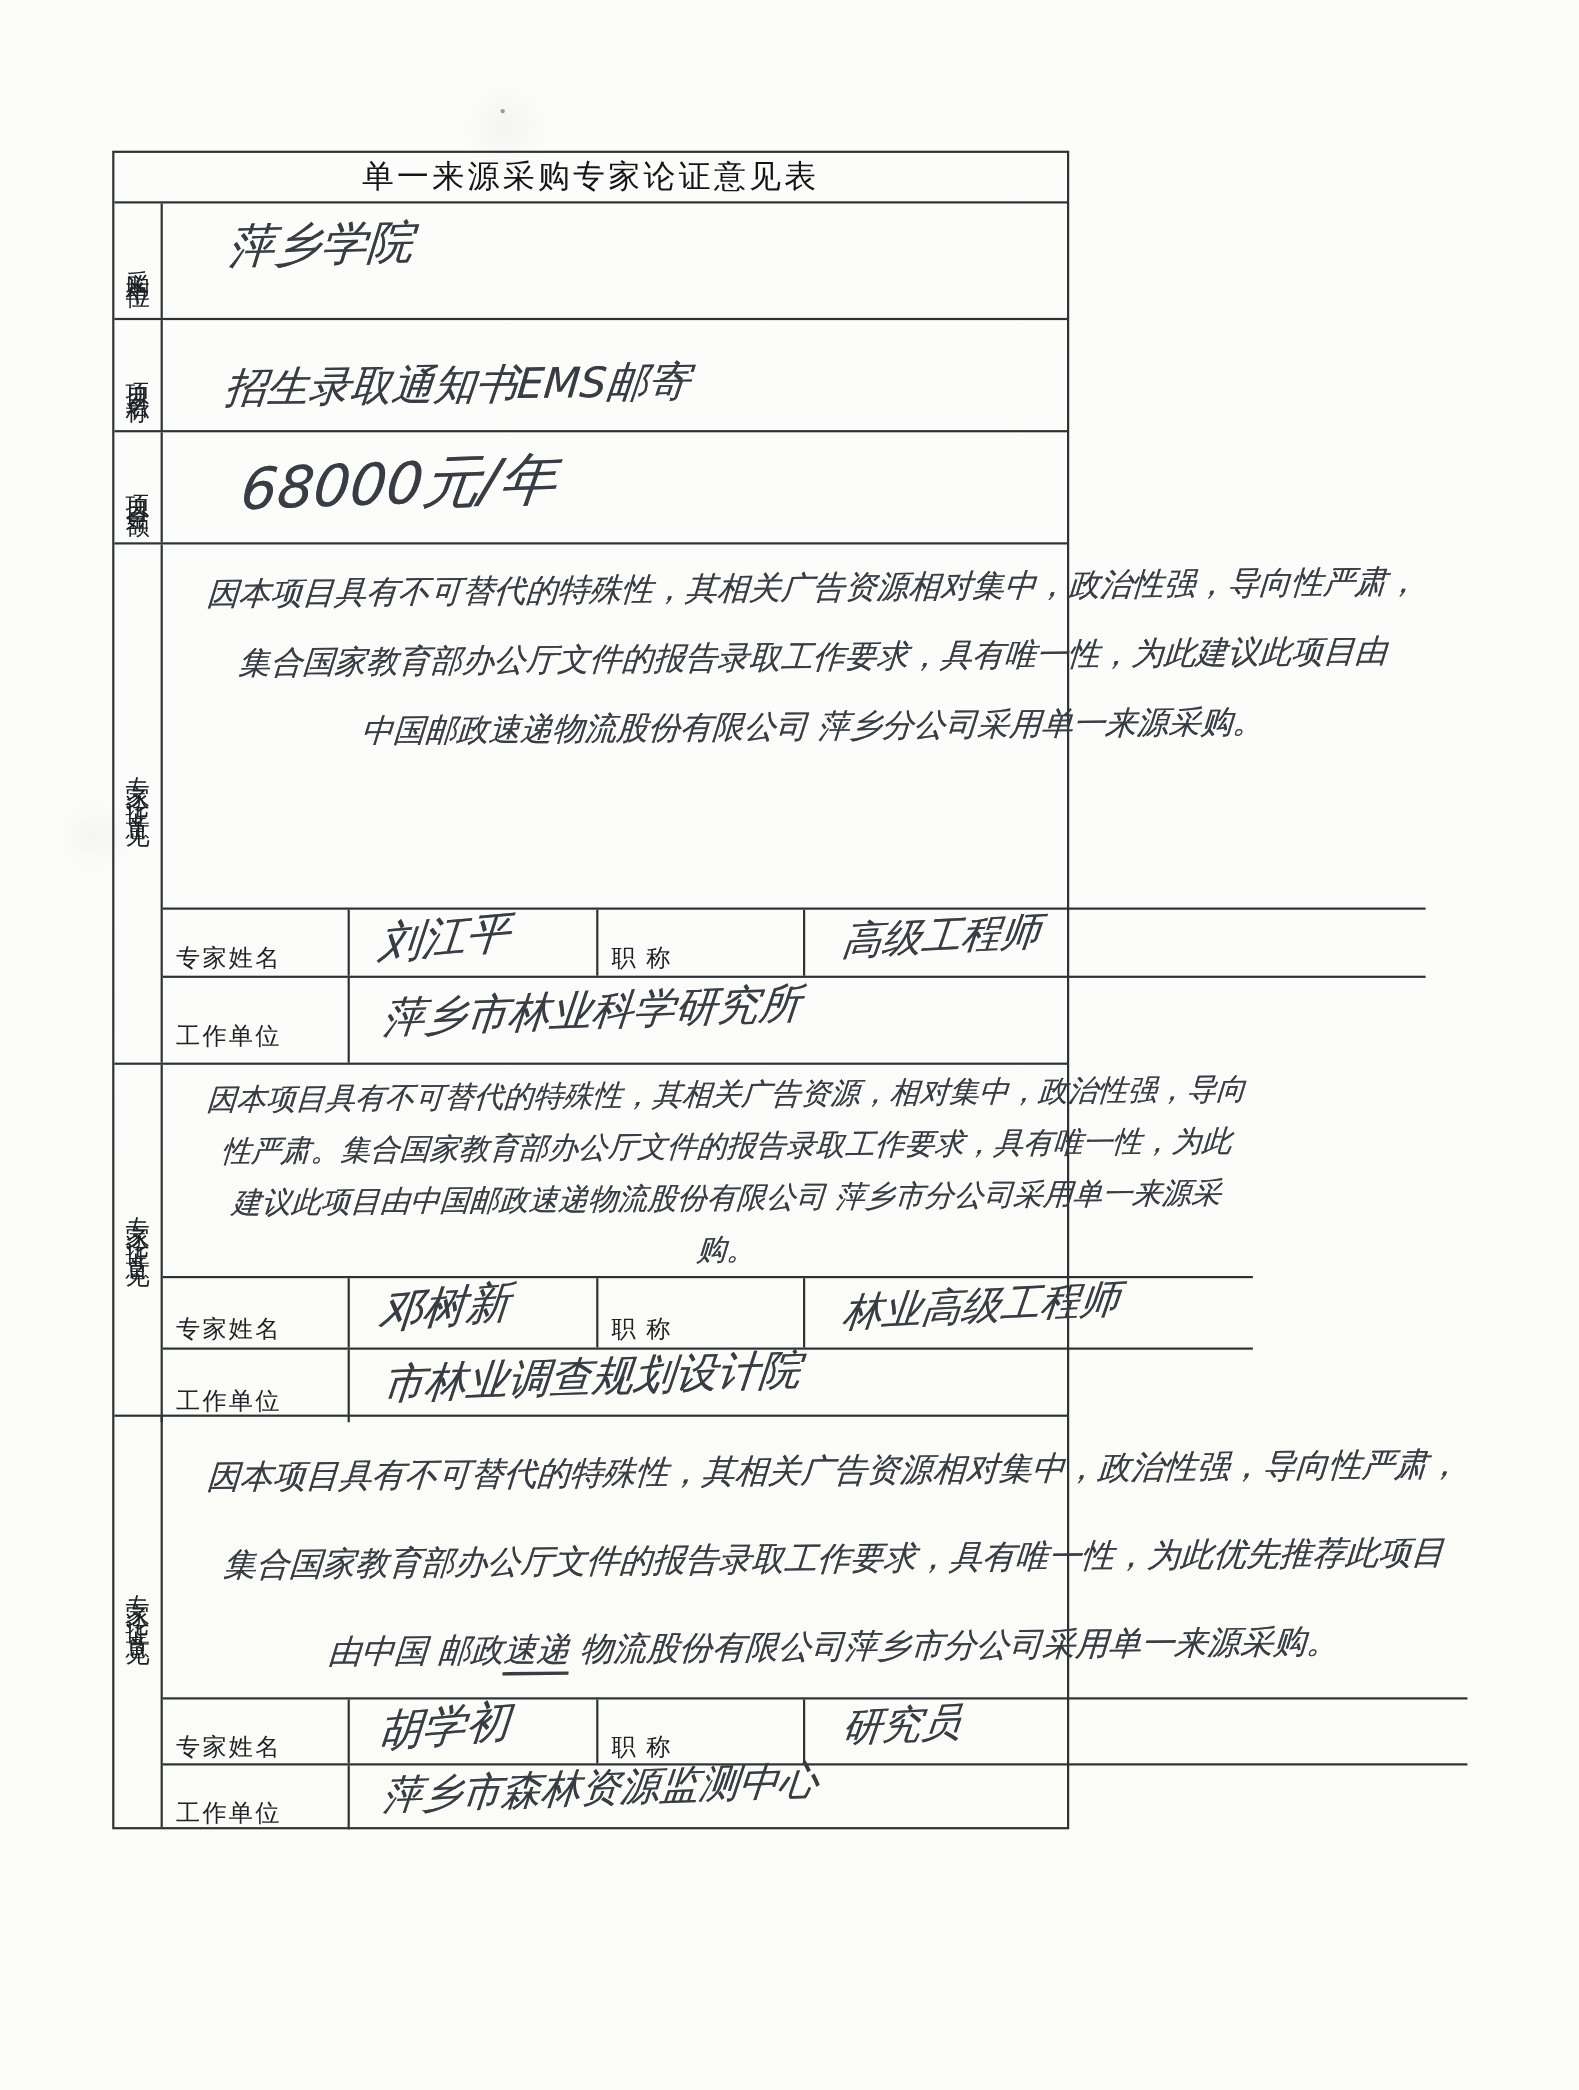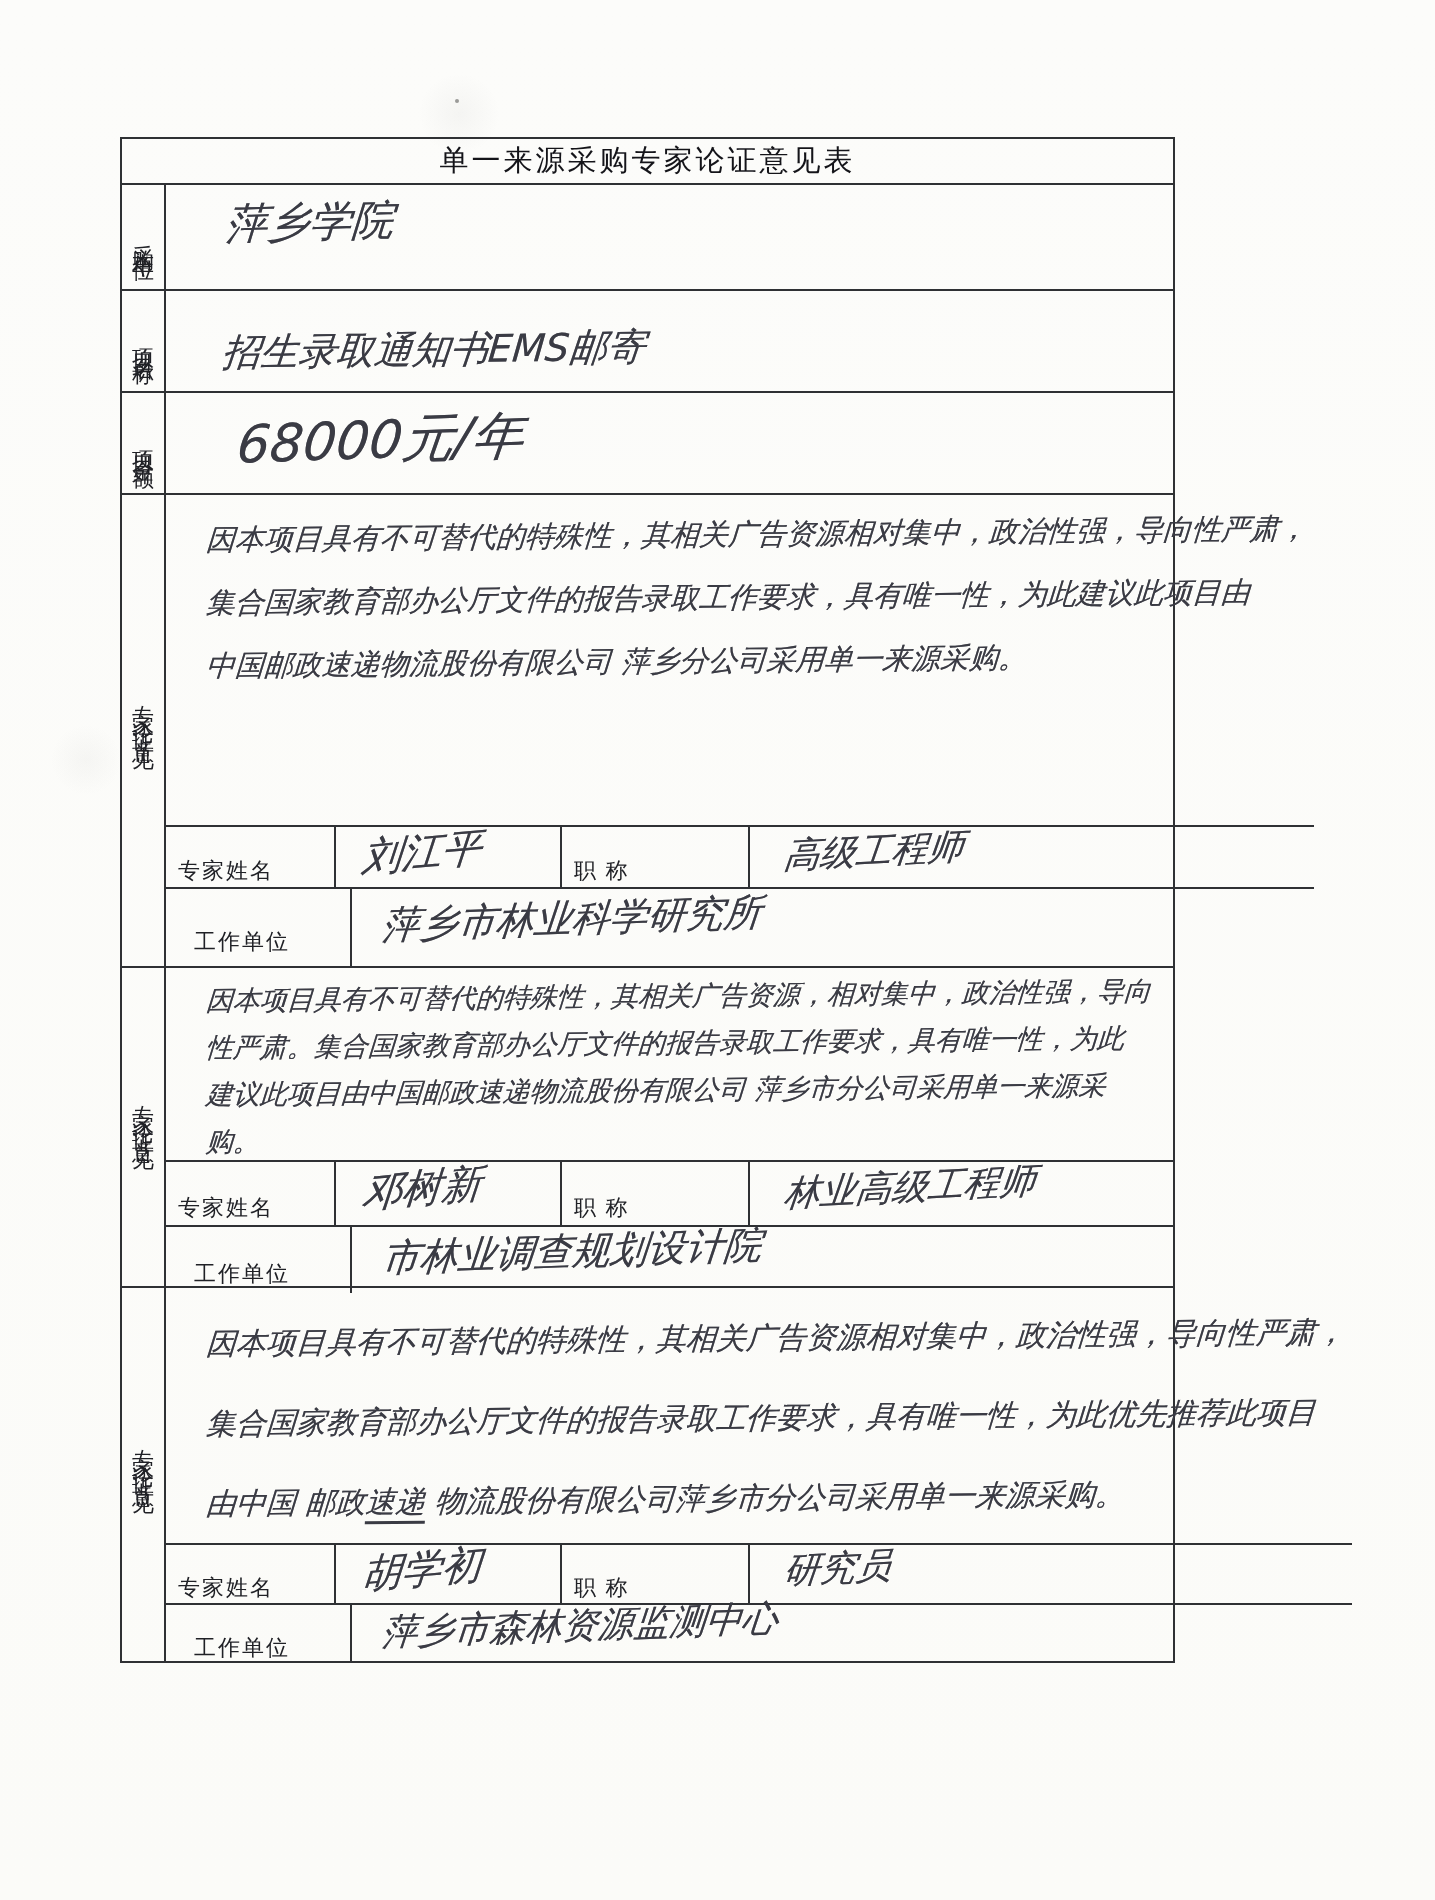--- a/index.html
+++ b/index.html
@@ -19,10 +19,11 @@
       linear-gradient(#fcfcfa,#fbfbf8);
   }
   .sheet{
-    position:absolute;left:120px;top:137px;width:1055px;
+    position:absolute;left:102px;top:137px;width:870px;
     border:2px solid #2f3134;
     background:transparent;
     box-sizing:border-box;
+    text-align:center;
   }
   .trow{display:grid;box-sizing:border-box;border-top:2px solid #2f3134;}
   .trow:first-child{border-top:none;}

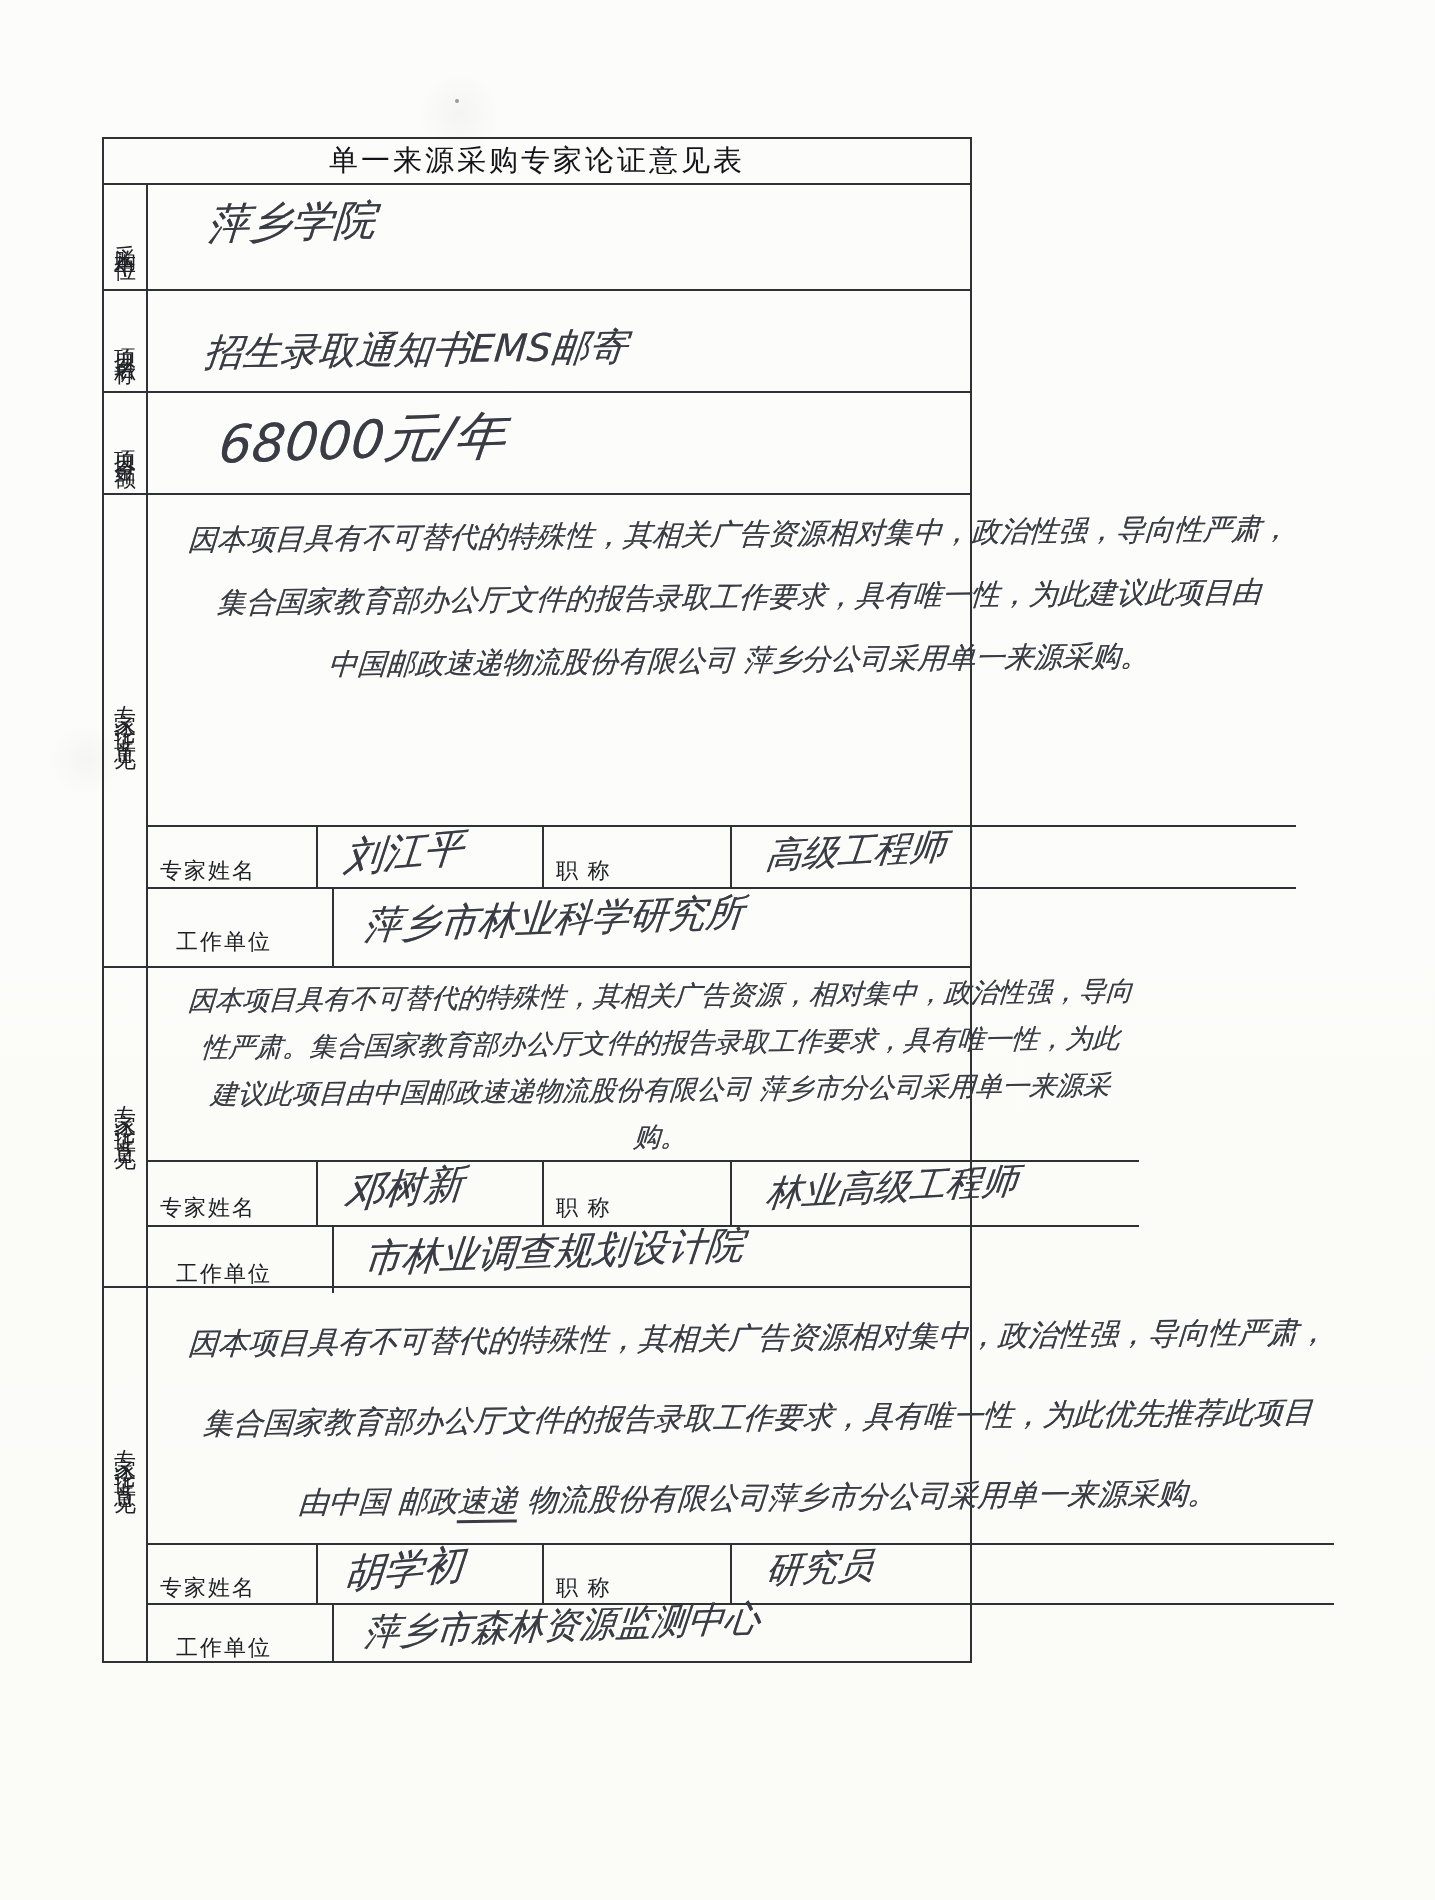--- a/index.html
+++ b/index.html
@@ -59,7 +59,7 @@
   }
   .unitrow{
     display:grid;grid-template-columns:168px 1fr;
-    border-top:2px solid #2f3134;box-sizing:border-box;padding-left:16px;
+    border-top:2px solid #2f3134;box-sizing:border-box;
   }
   .pcell{
     box-sizing:border-box;display:flex;align-items:center;

